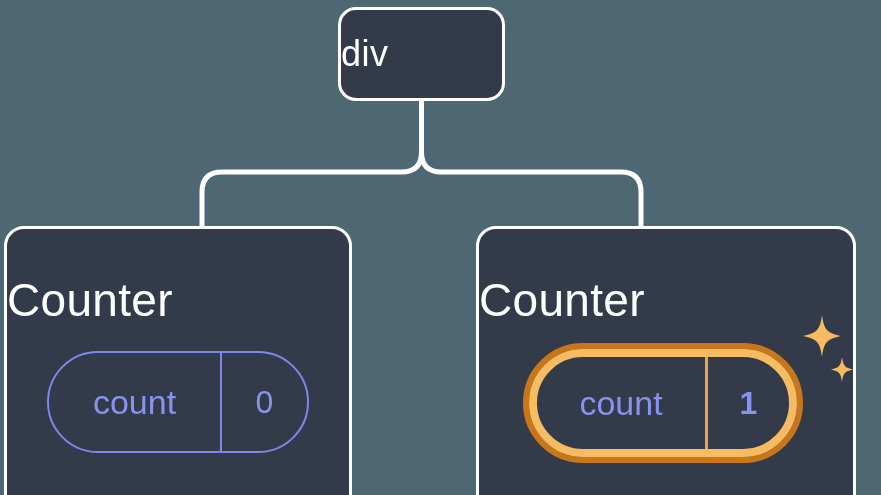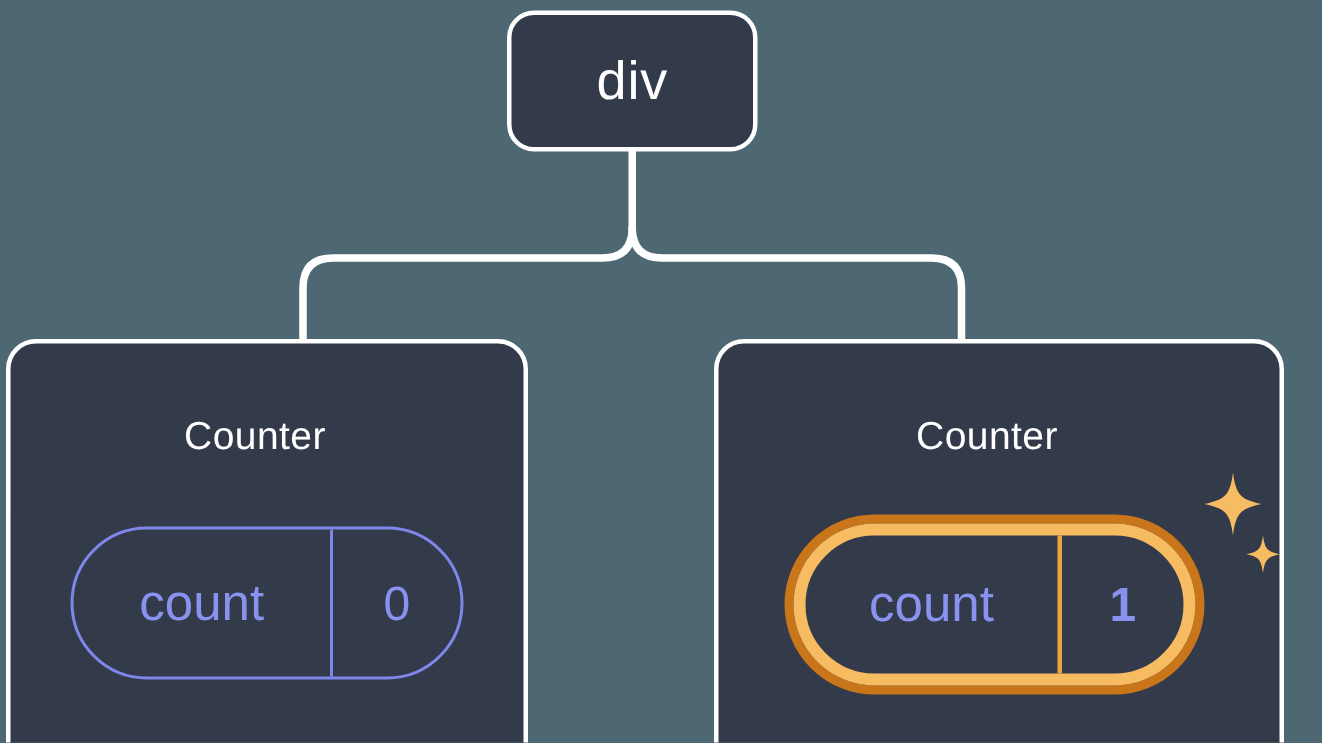--- a/index.html
+++ b/index.html
@@ -48,7 +48,7 @@
     height: 94px;
     display: flex;
     align-items: center;
-    justify-content: center;
+    justify-content: flex-start;
   }
   .root-label {
     color: #ffffff;

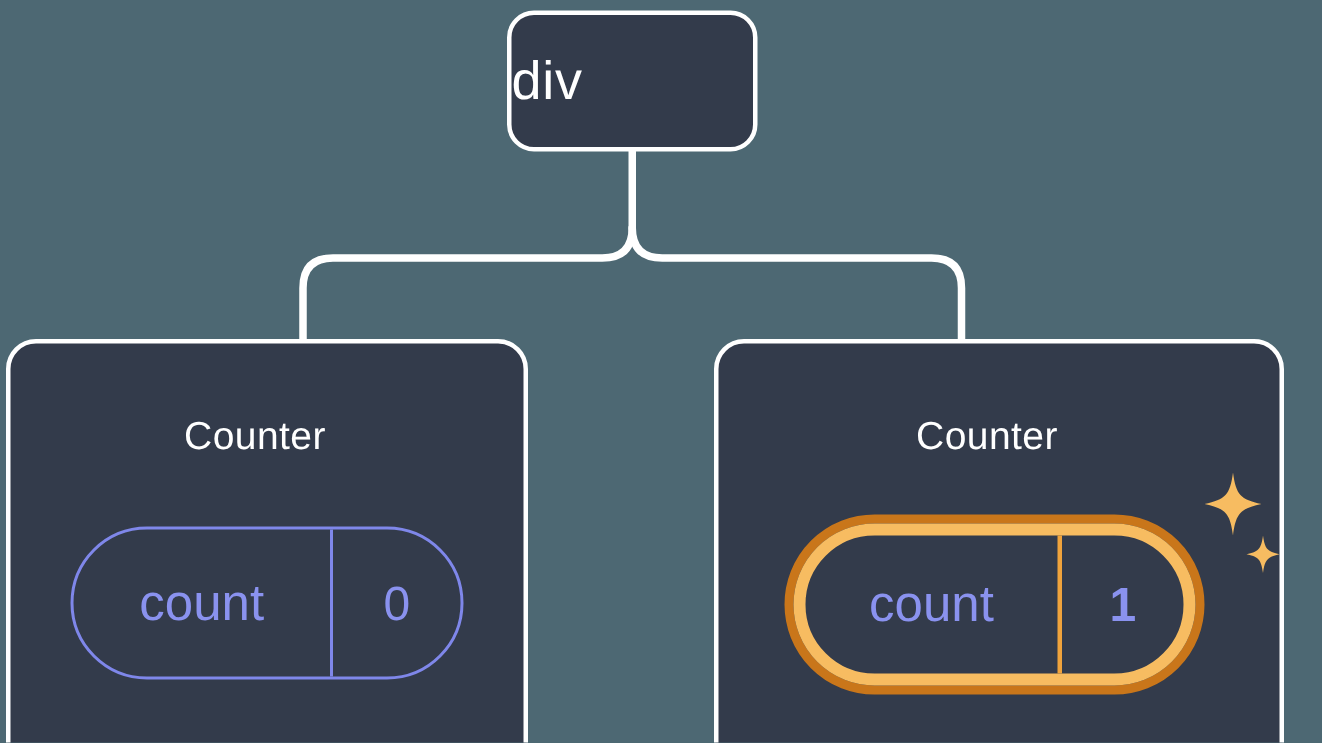--- a/index.html
+++ b/index.html
@@ -75,9 +75,9 @@
     left: 0;
     right: 16px;
     top: 48px;
-    text-align: center;
+    text-align: left;
     color: #ffffff;
-    font-size: 26px;
+    font-size: 46px;
     font-weight: 400;
     letter-spacing: 0.3px;
     line-height: 1;

